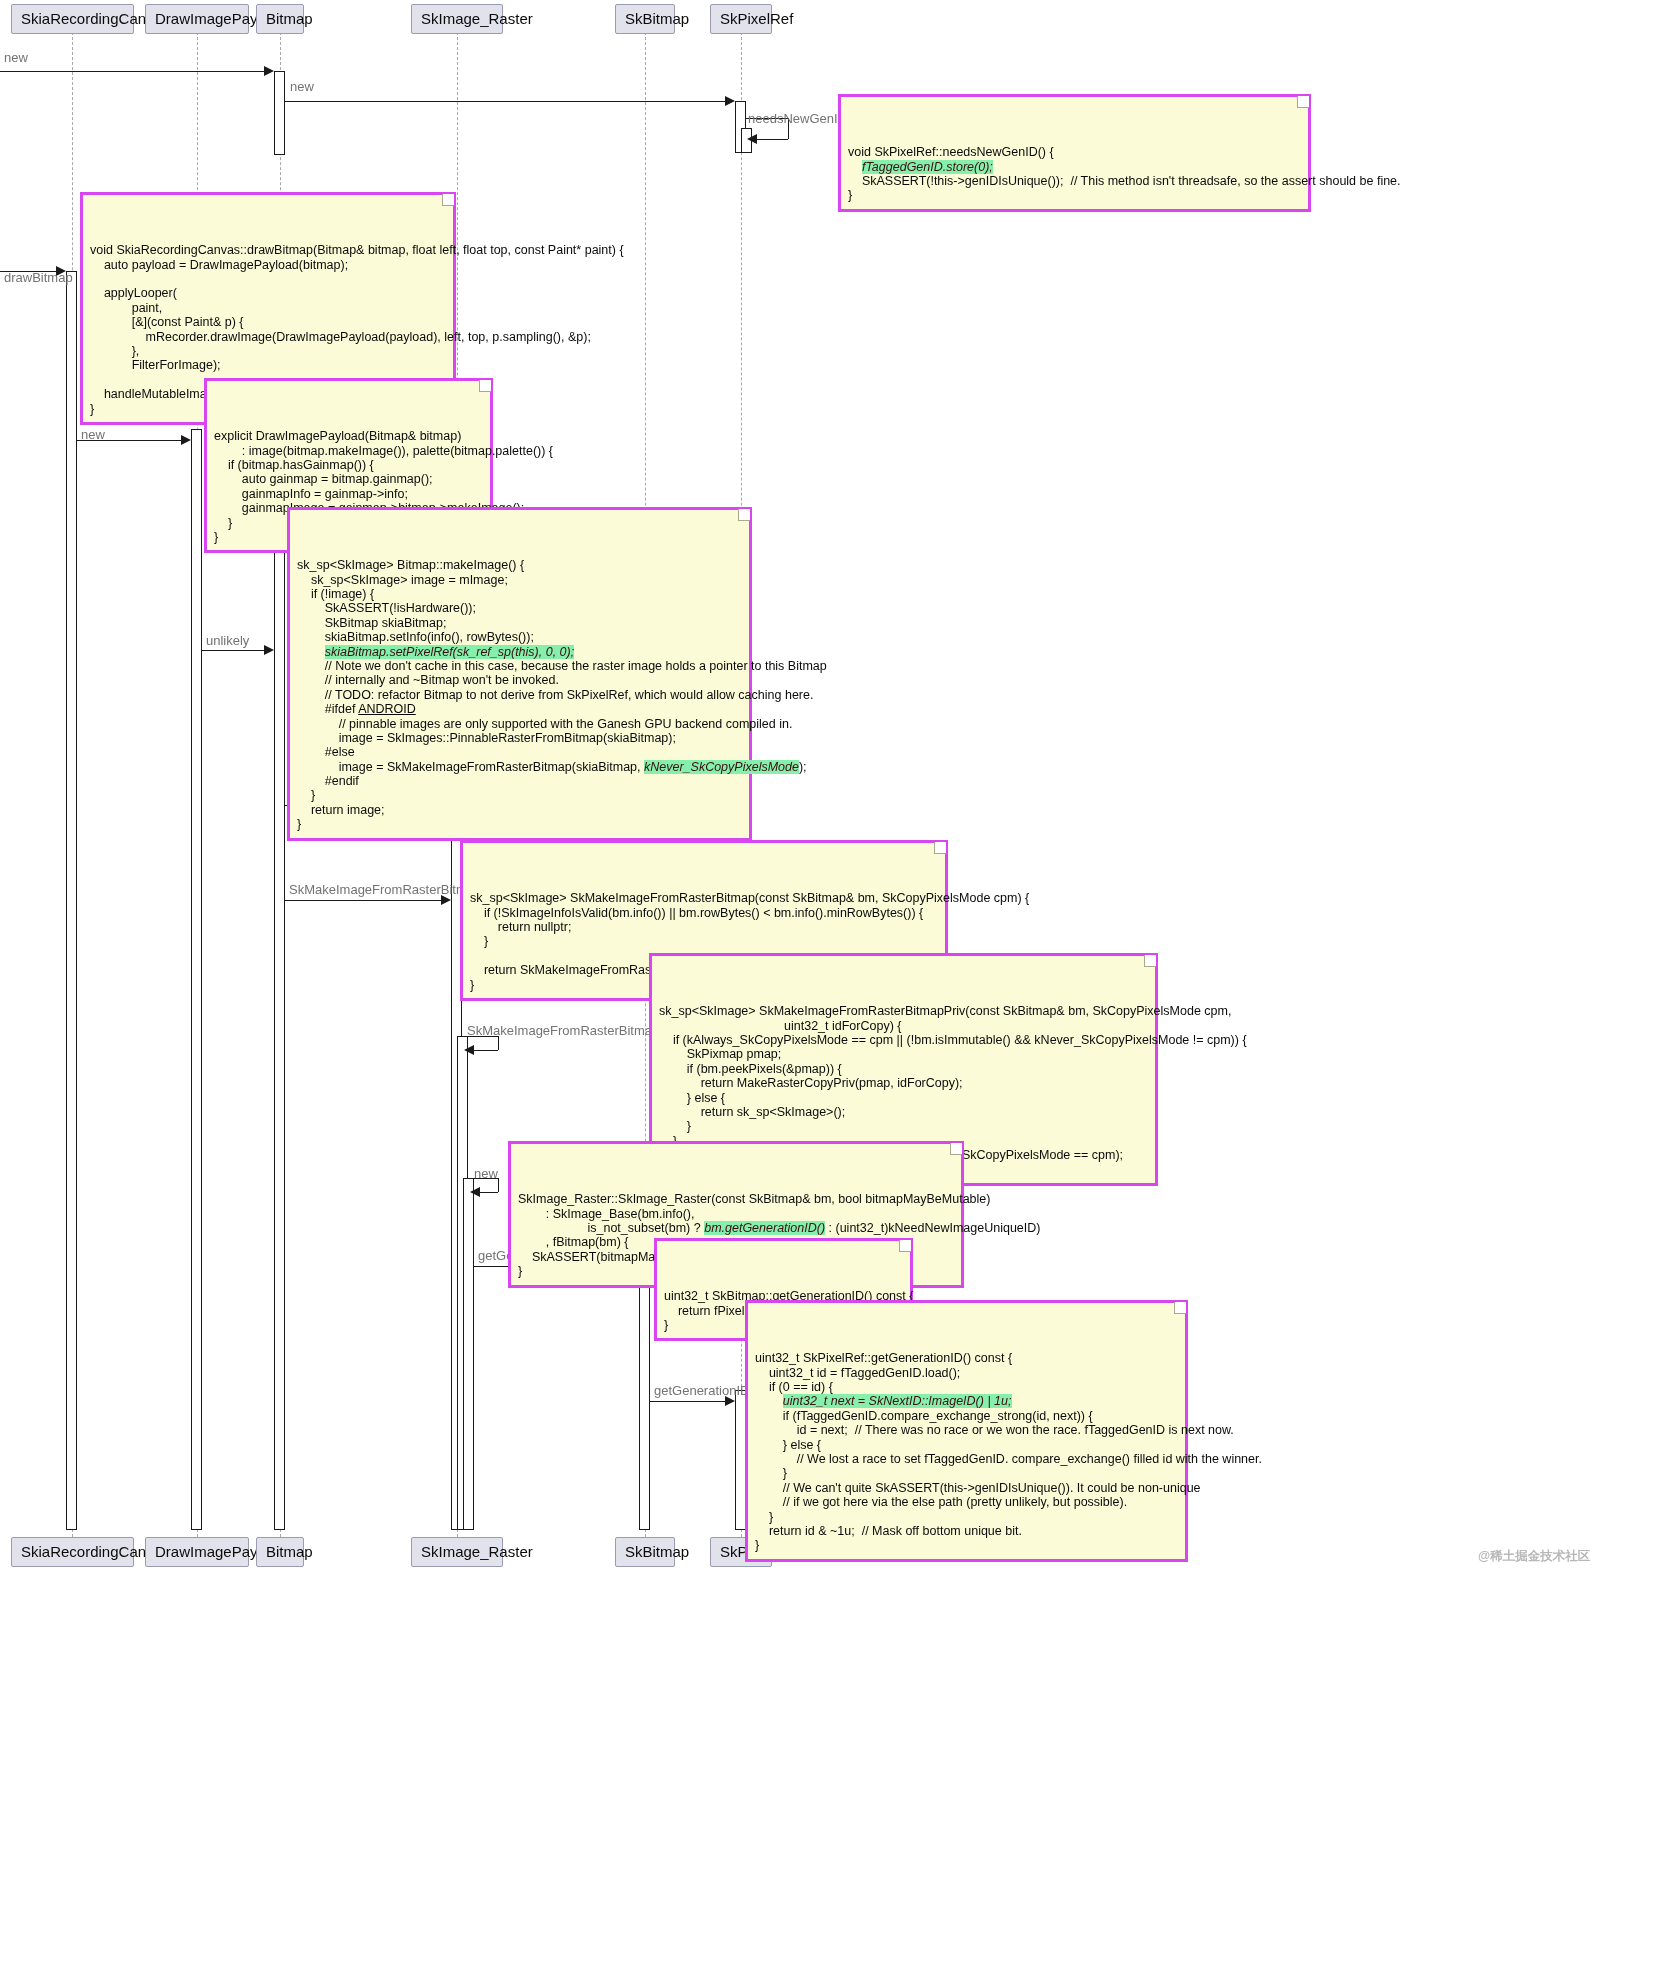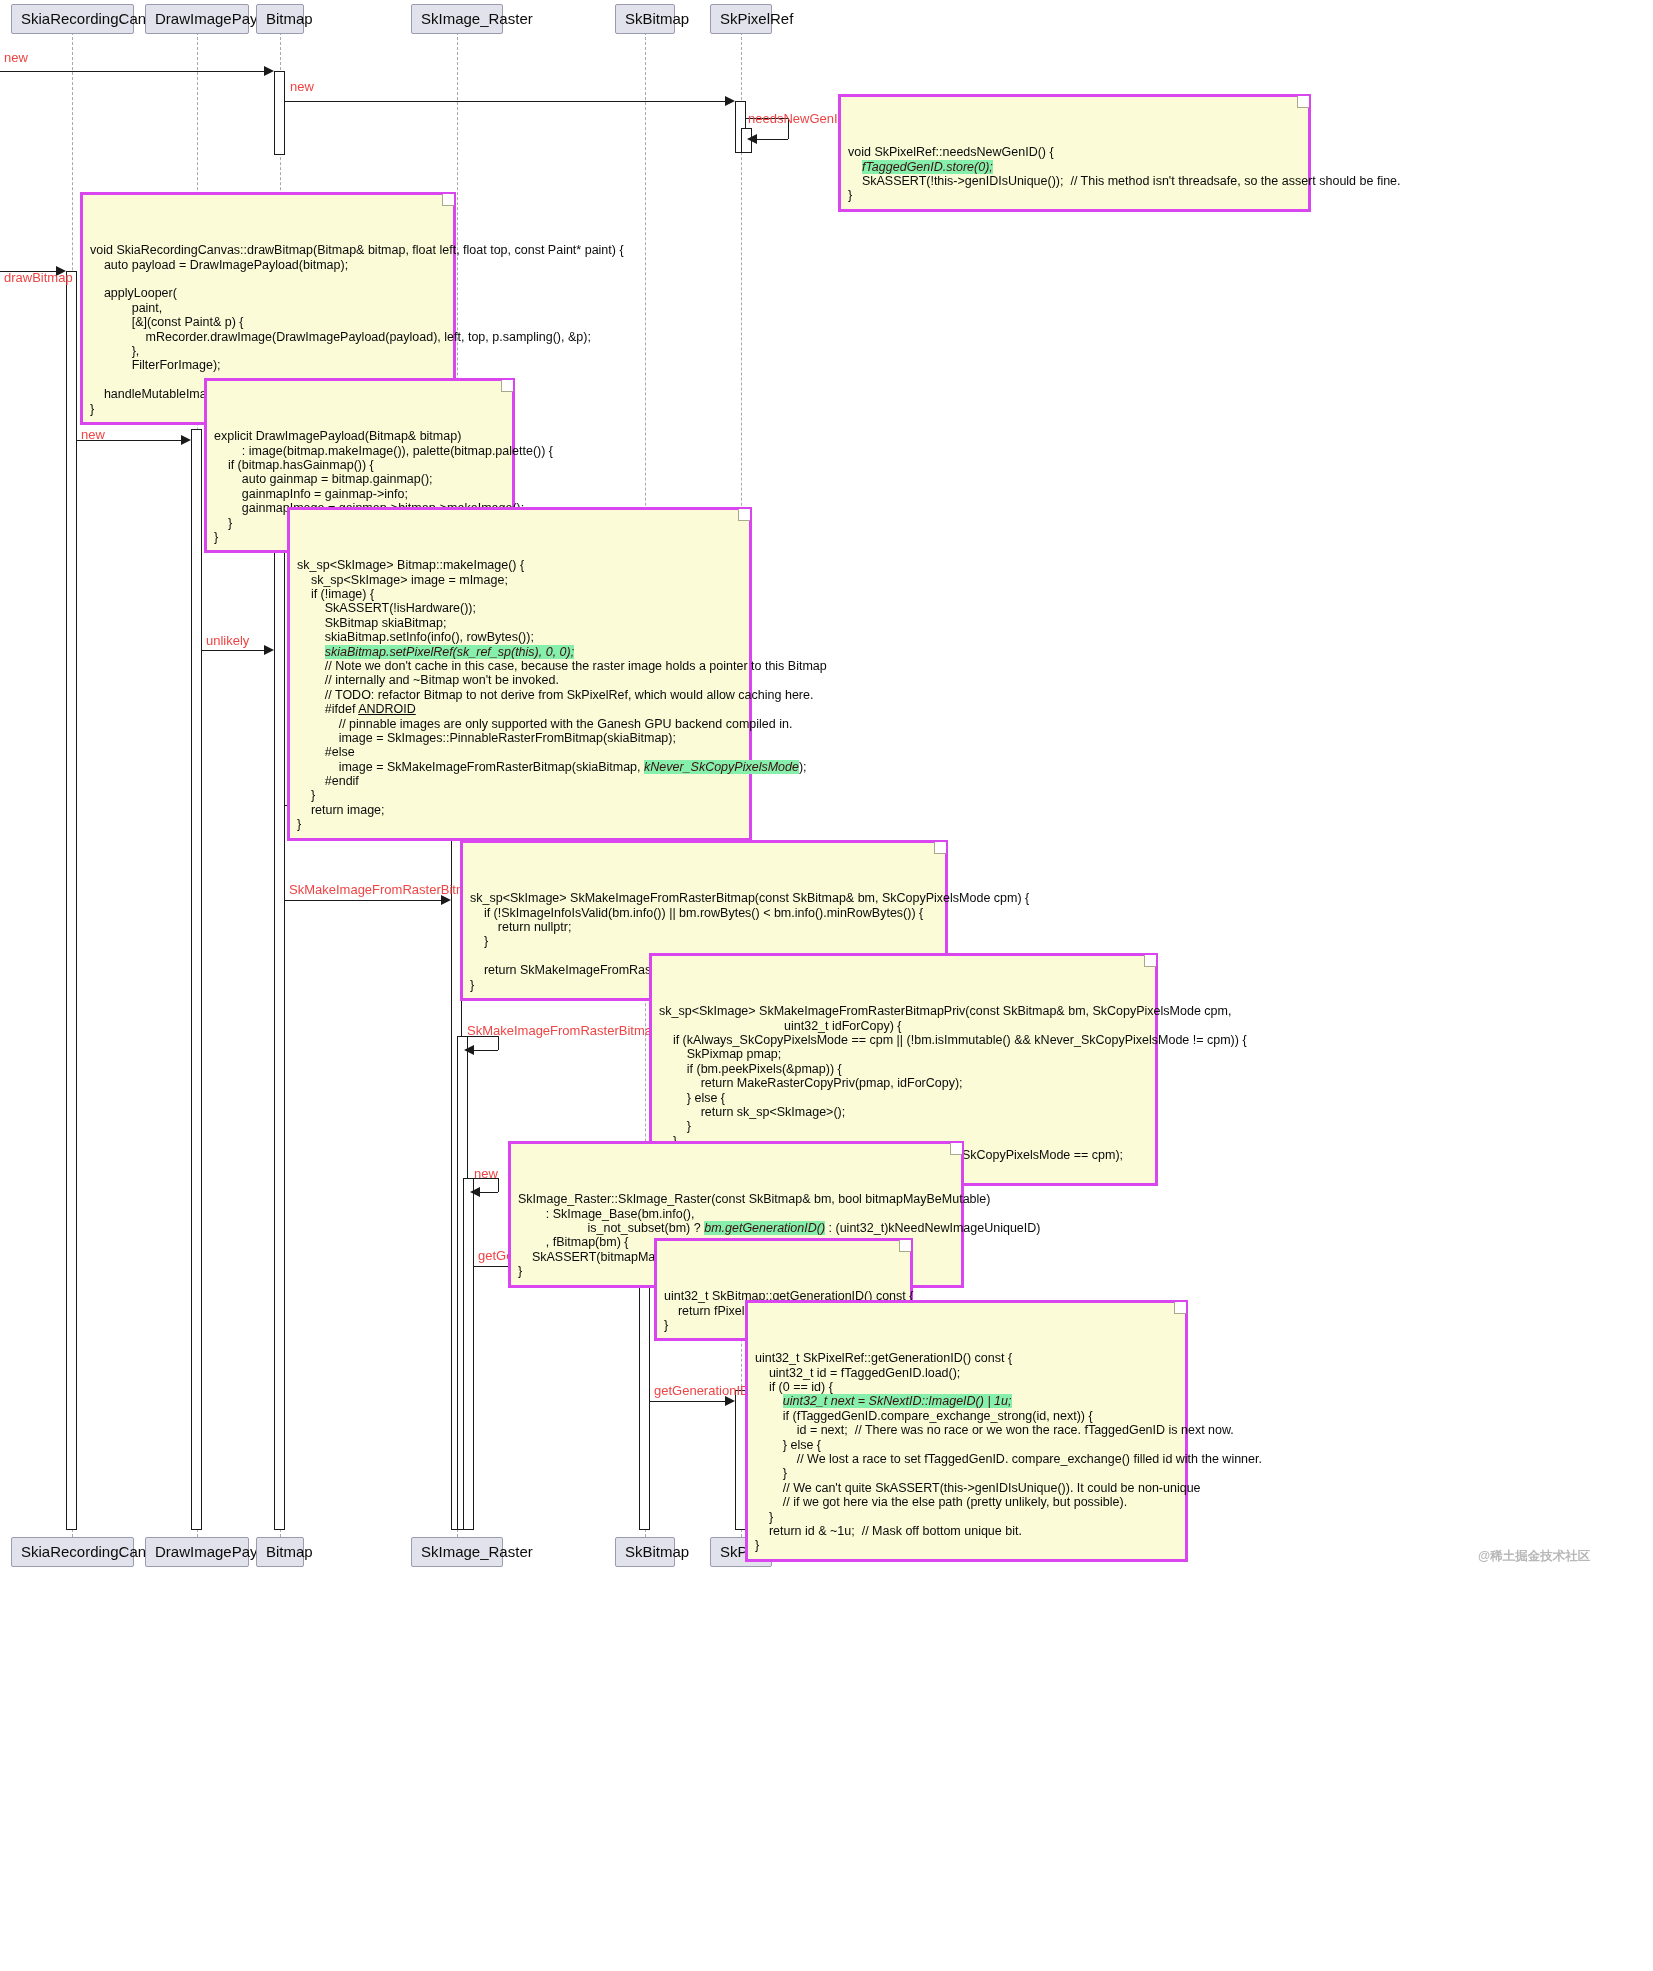--- a/index.html
+++ b/index.html
@@ -65,7 +65,7 @@
   .msg-label {
     position: absolute;
     font-size: 13px;
-    color: #ef4444;
+    color: #737373;
     white-space: nowrap;
     line-height: 14px;
   }

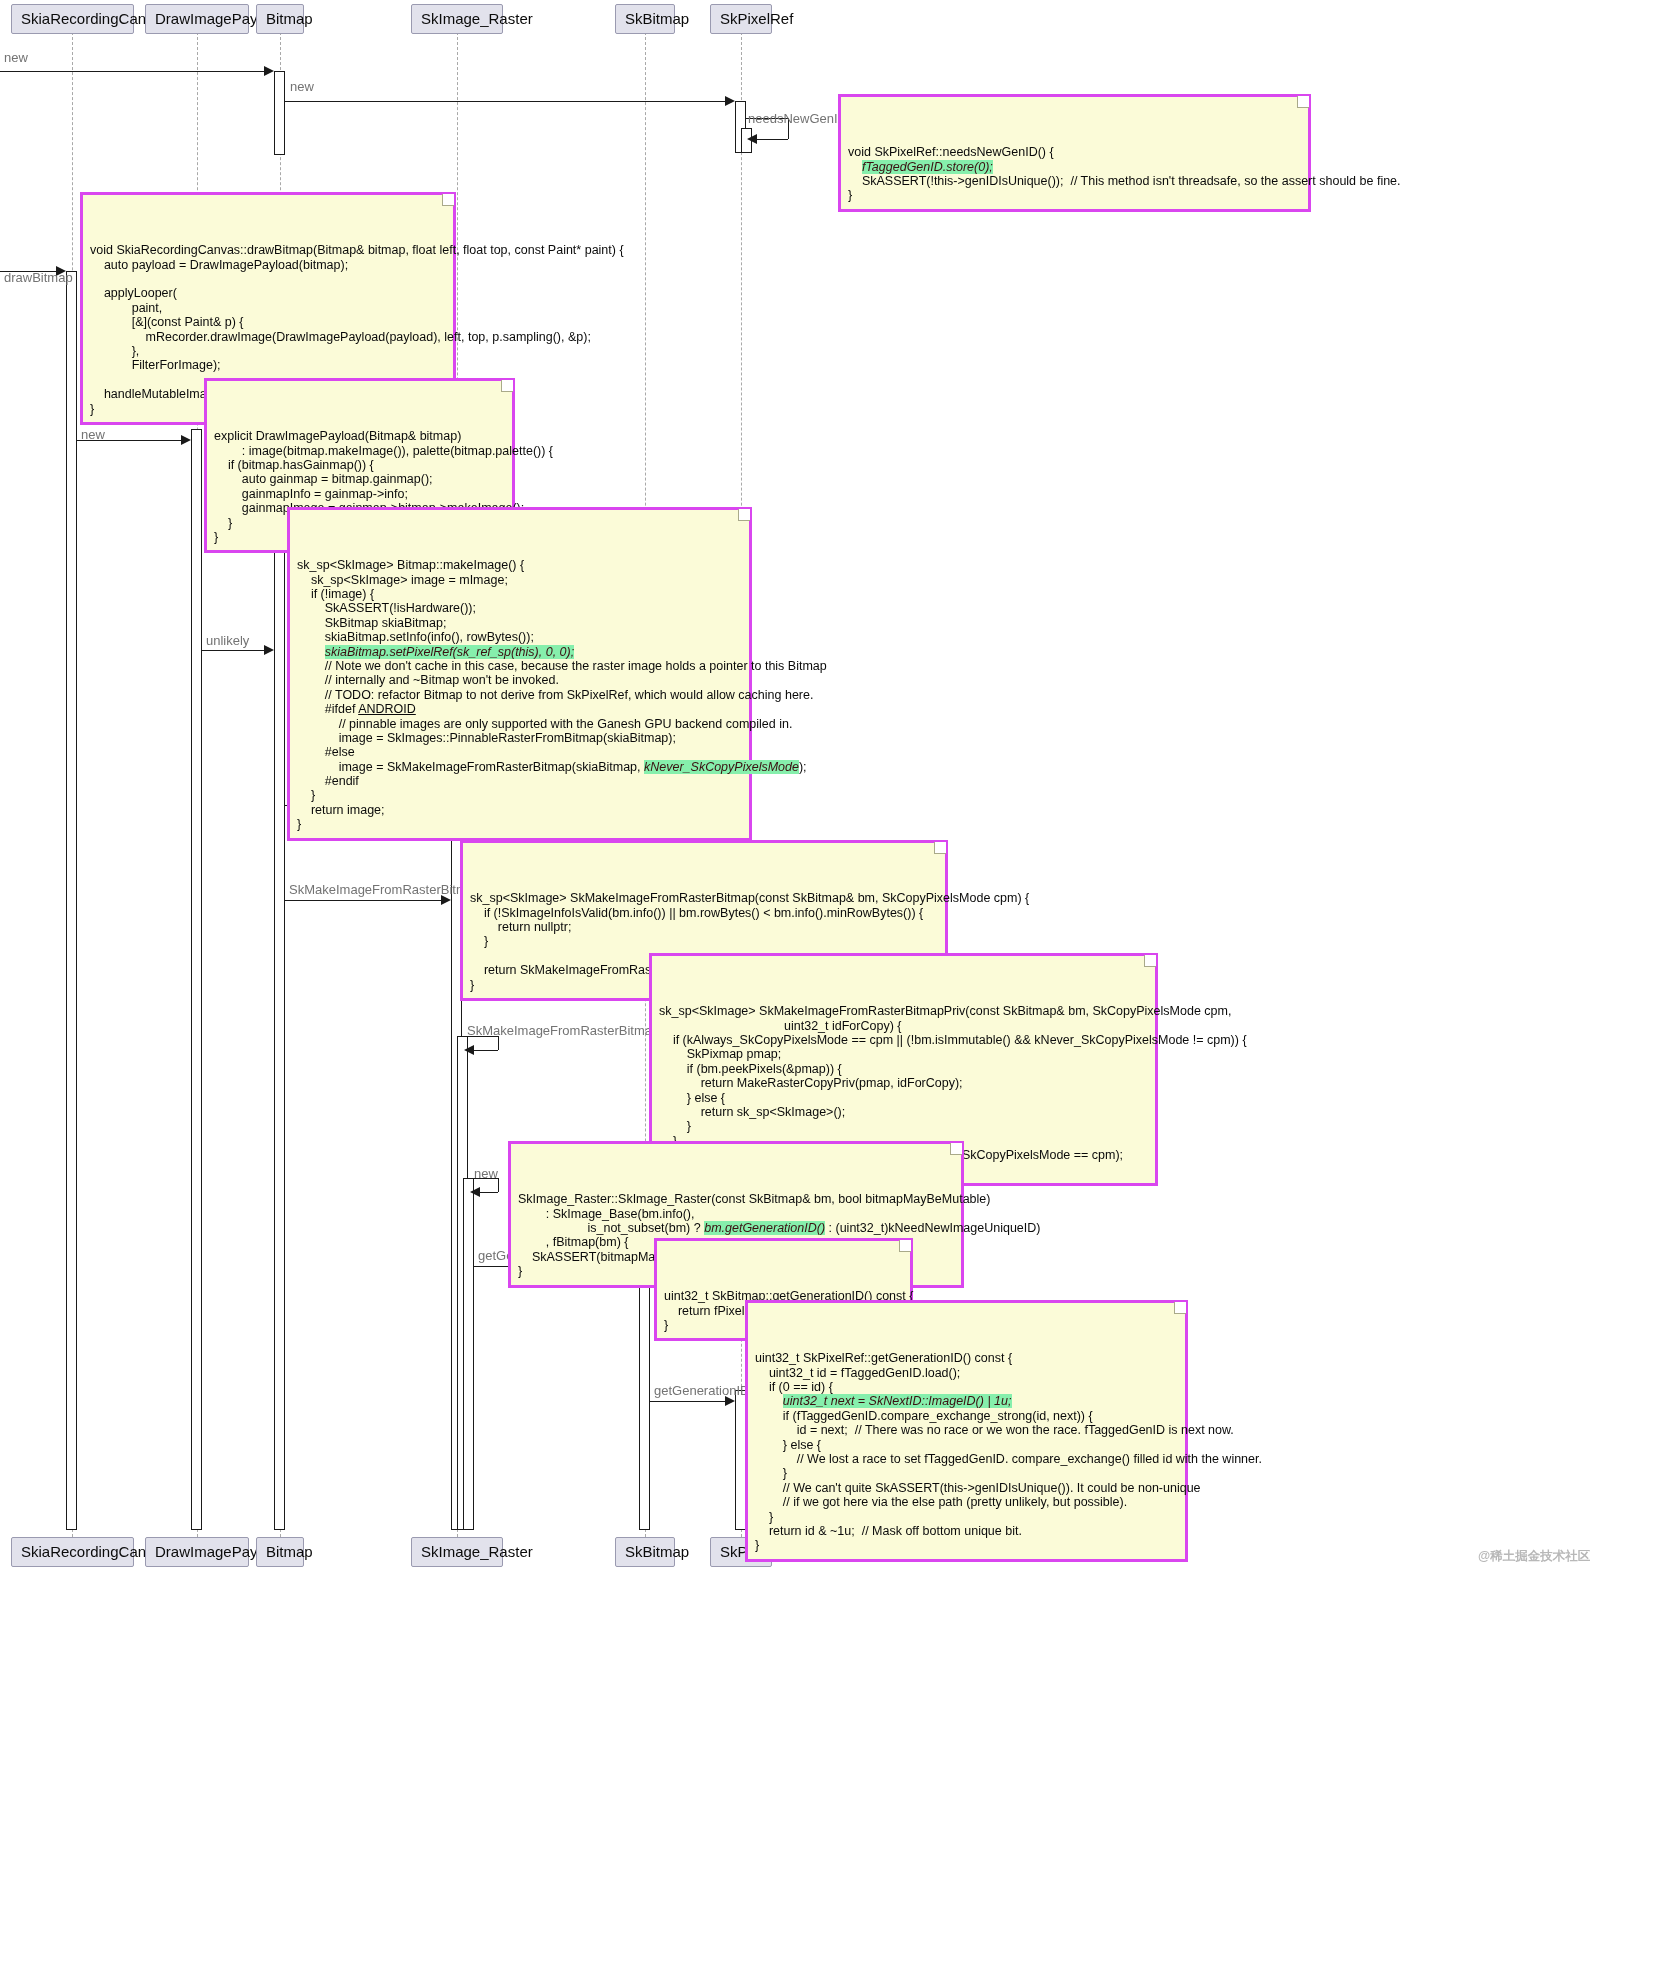--- a/index.html
+++ b/index.html
@@ -219,7 +219,7 @@
     <div class="fold"></div>
   <div class="line"><span>void SkiaRecordingCanvas::drawBitmap(Bitmap&amp; bitmap, float left, float top, const Paint* paint) {</span></div><div class="line"><span>    auto payload = DrawImagePayload(bitmap);</span></div><div class="line">&nbsp;</div><div class="line"><span>    applyLooper(</span></div><div class="line"><span>            paint,</span></div><div class="line"><span>            [&amp;](const Paint&amp; p) {</span></div><div class="line"><span>                mRecorder.drawImage(DrawImagePayload(payload), left, top, p.sampling(), &amp;p);</span></div><div class="line"><span>            },</span></div><div class="line"><span>            FilterForImage);</span></div><div class="line">&nbsp;</div><div class="line"><span>    handleMutableImages(bitmap, payload);</span></div><div class="line"><span>}</span></div></div>
 
-  <div class="note" style="left:204px; top:378px; width:311px;">
+  <div class="note" style="left:204px; top:378px; width:289px;">
     <div class="fold"></div>
   <div class="line"><span>explicit DrawImagePayload(Bitmap&amp; bitmap)</span></div><div class="line"><span>        : image(bitmap.makeImage()), palette(bitmap.palette()) {</span></div><div class="line"><span>    if (bitmap.hasGainmap()) {</span></div><div class="line"><span>        auto gainmap = bitmap.gainmap();</span></div><div class="line"><span>        gainmapInfo = gainmap-&gt;info;</span></div><div class="line"><span>        gainmapImage = gainmap-&gt;bitmap-&gt;makeImage();</span></div><div class="line"><span>    }</span></div><div class="line"><span>}</span></div></div>
 

